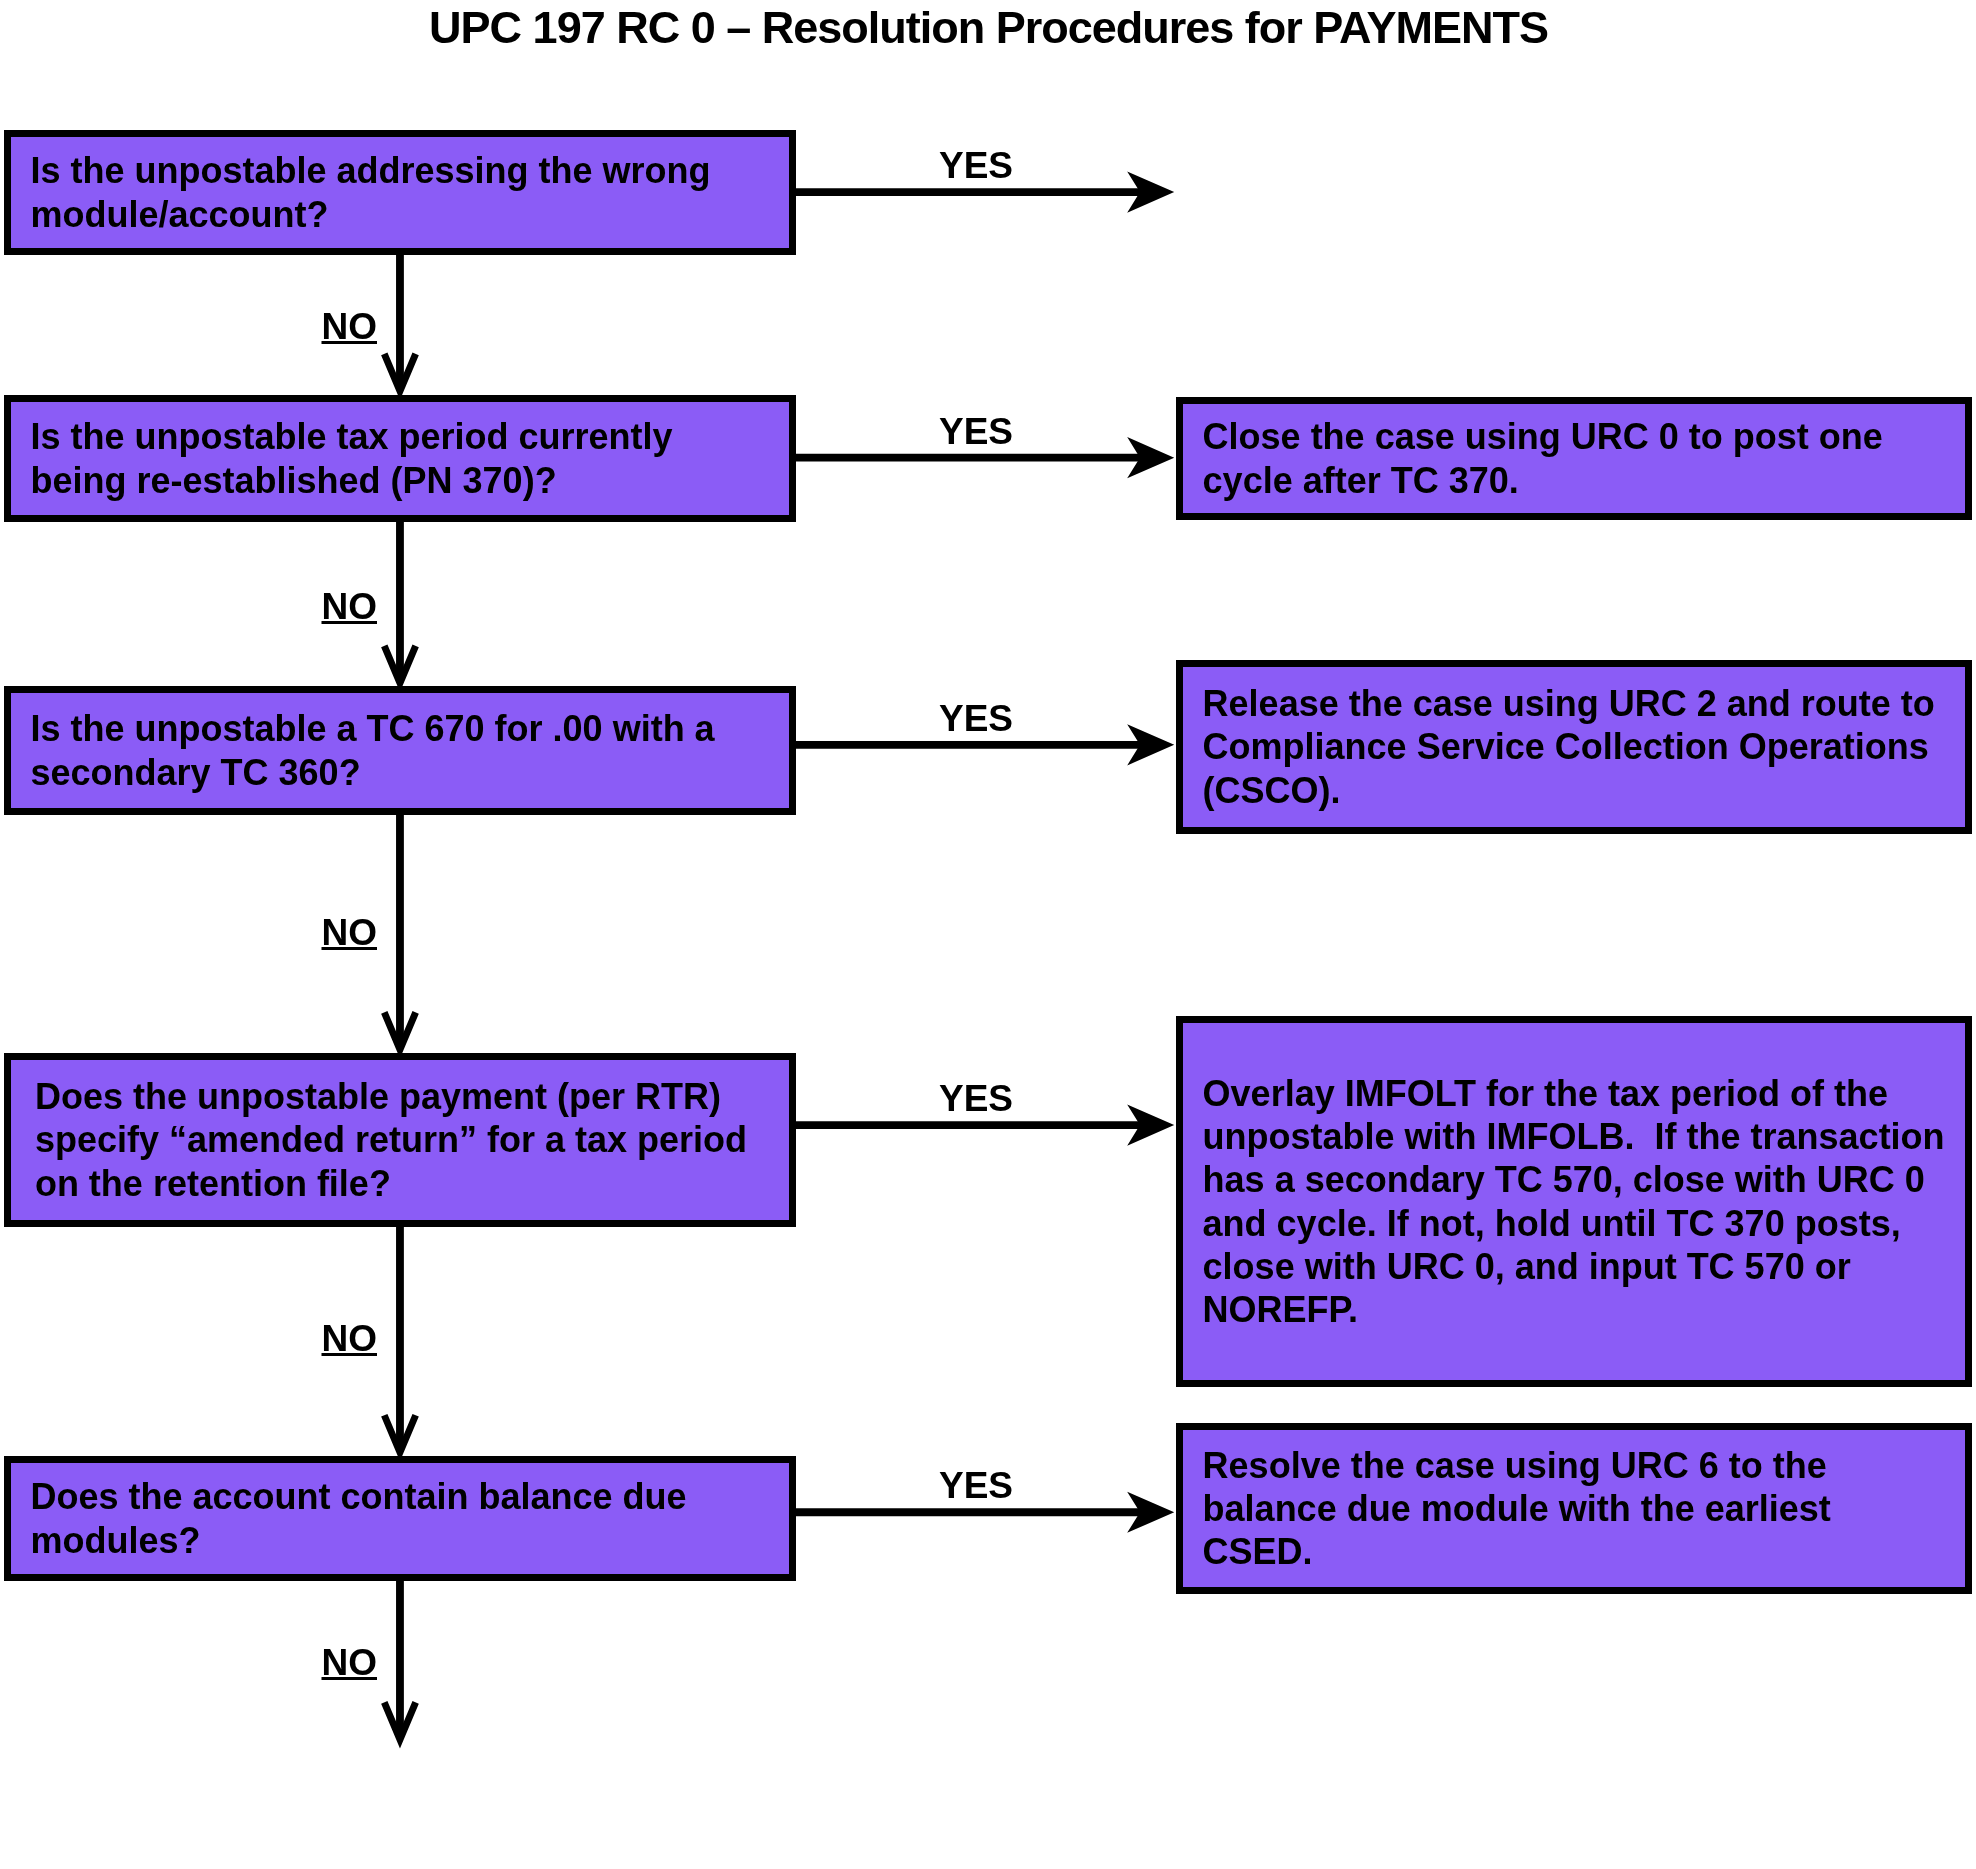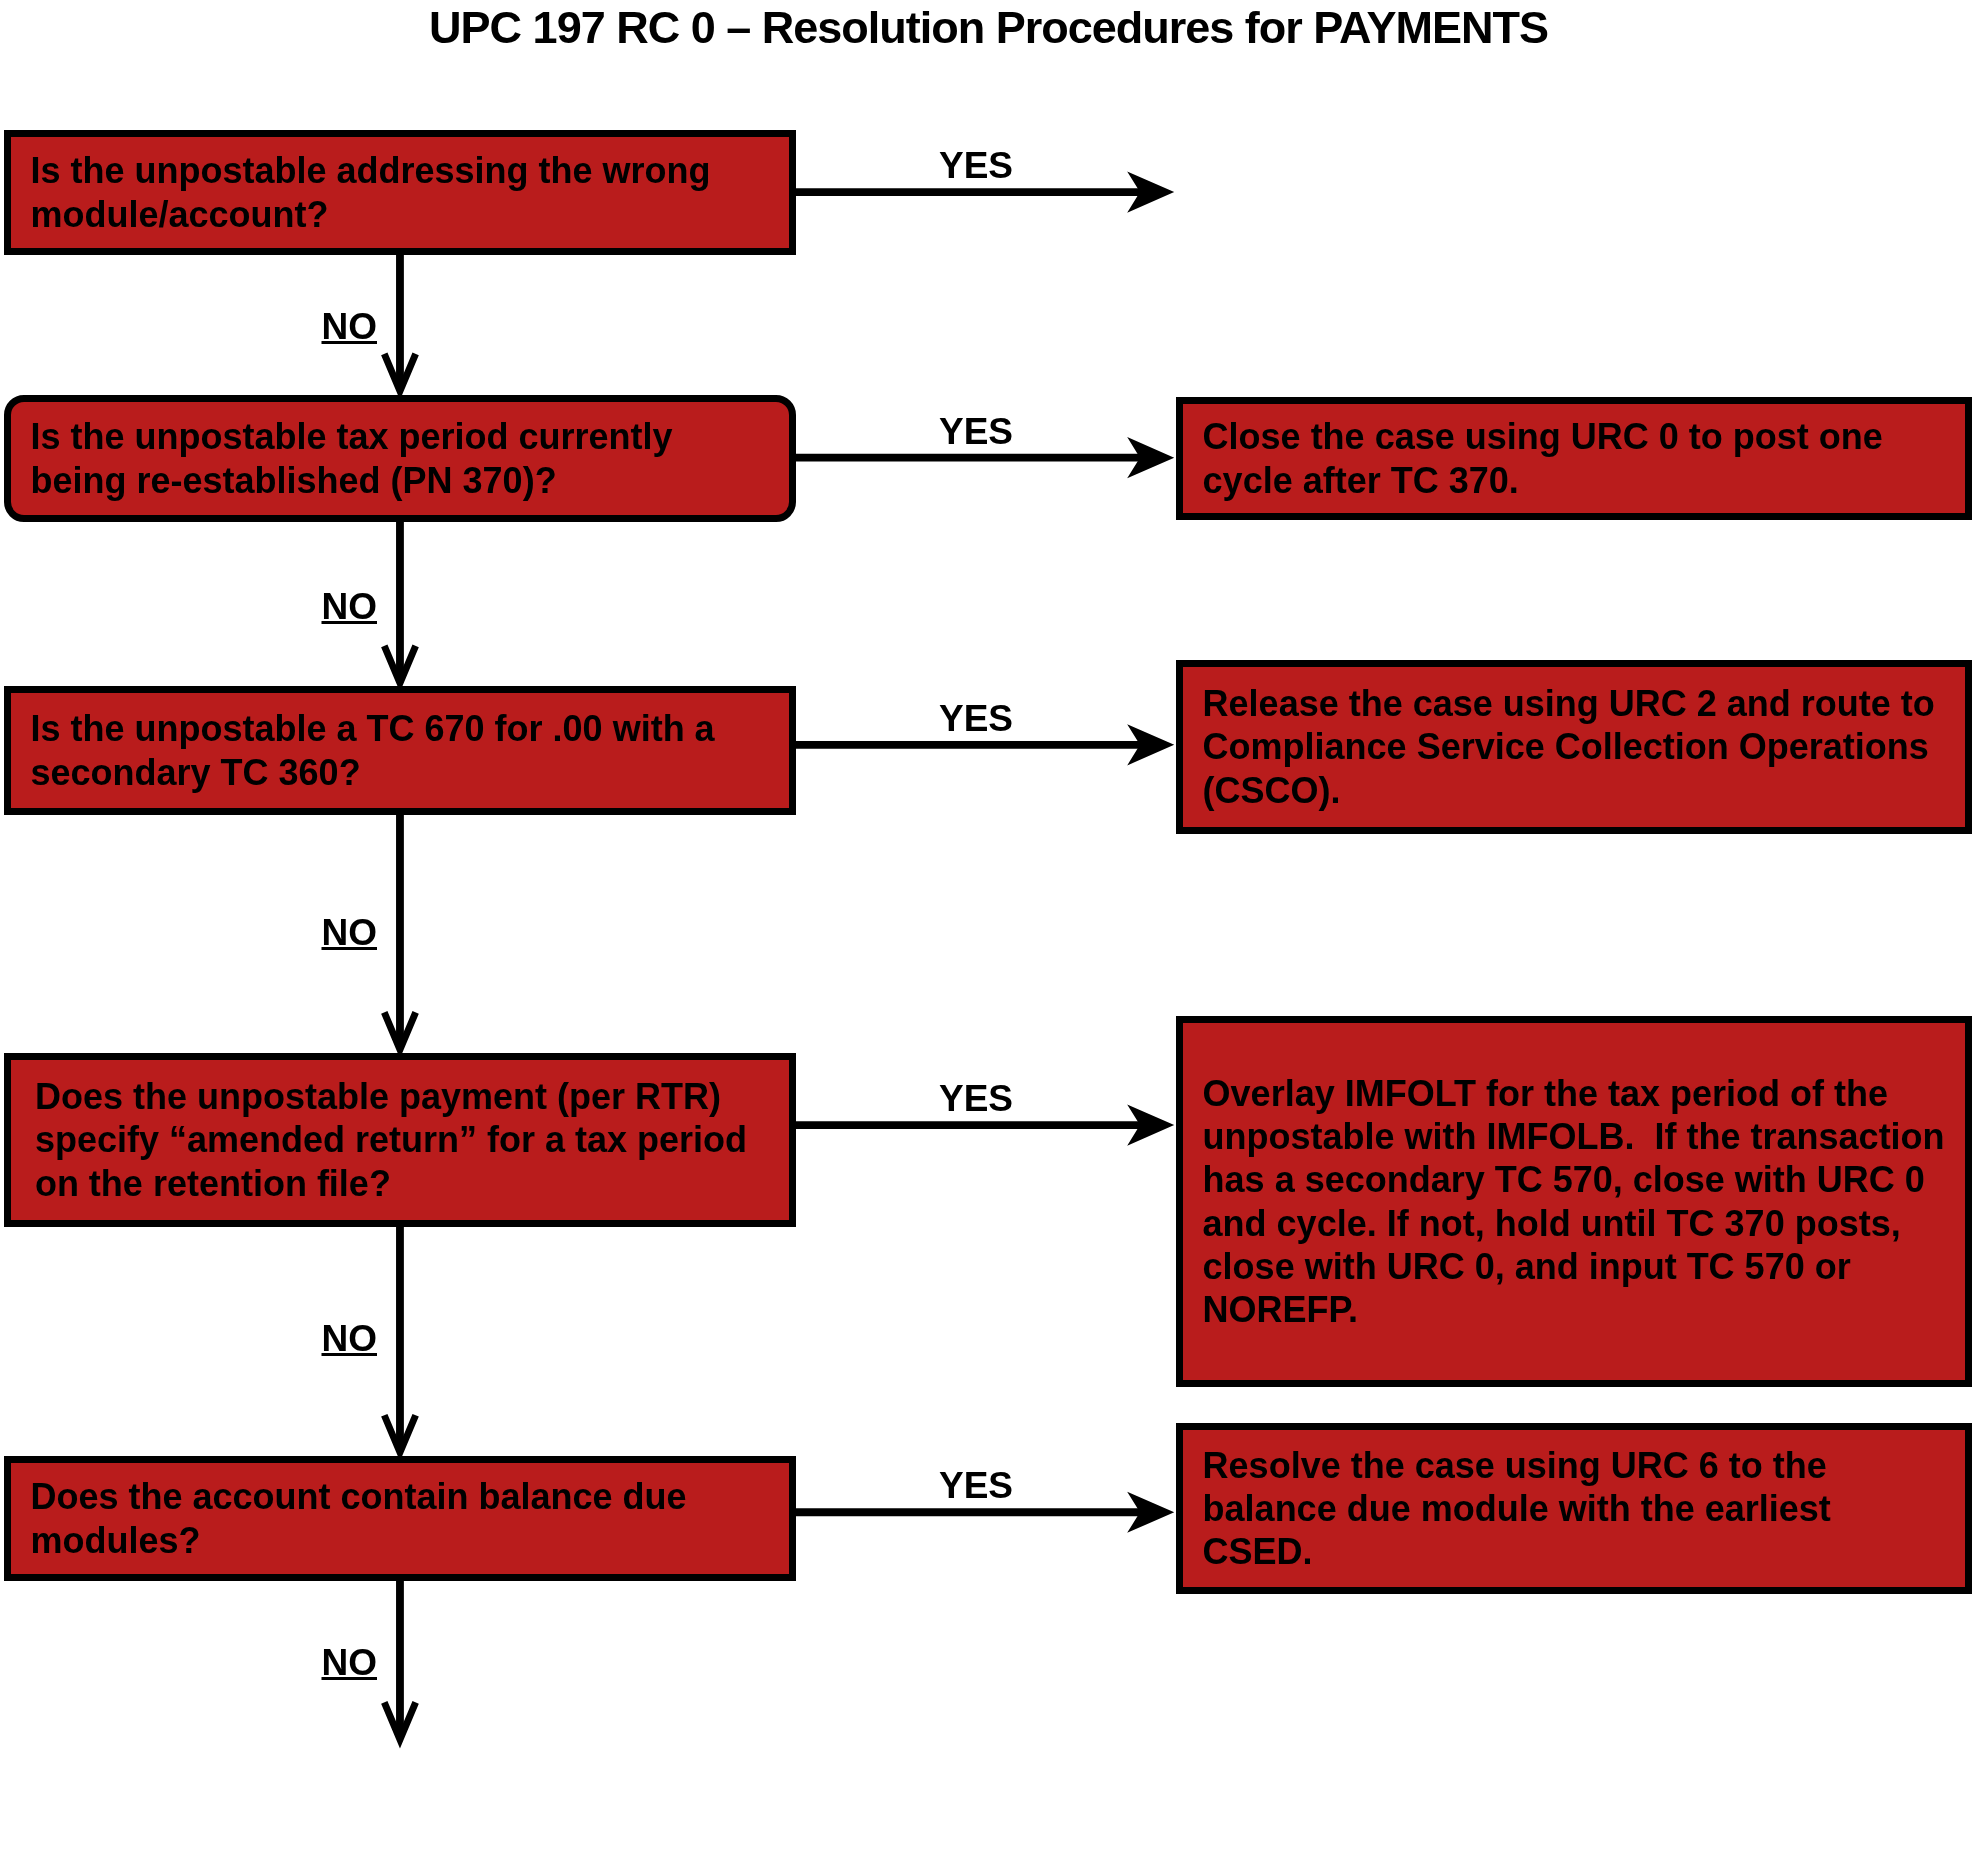--- a/index.html
+++ b/index.html
@@ -31,7 +31,7 @@
     position: absolute;
     box-sizing: border-box;
     border: 7.8px solid #000000;
-    background: #b91c1c;
+    background: #8b5cf6;
     display: flex;
     align-items: center;
     padding: 0 19.6px;

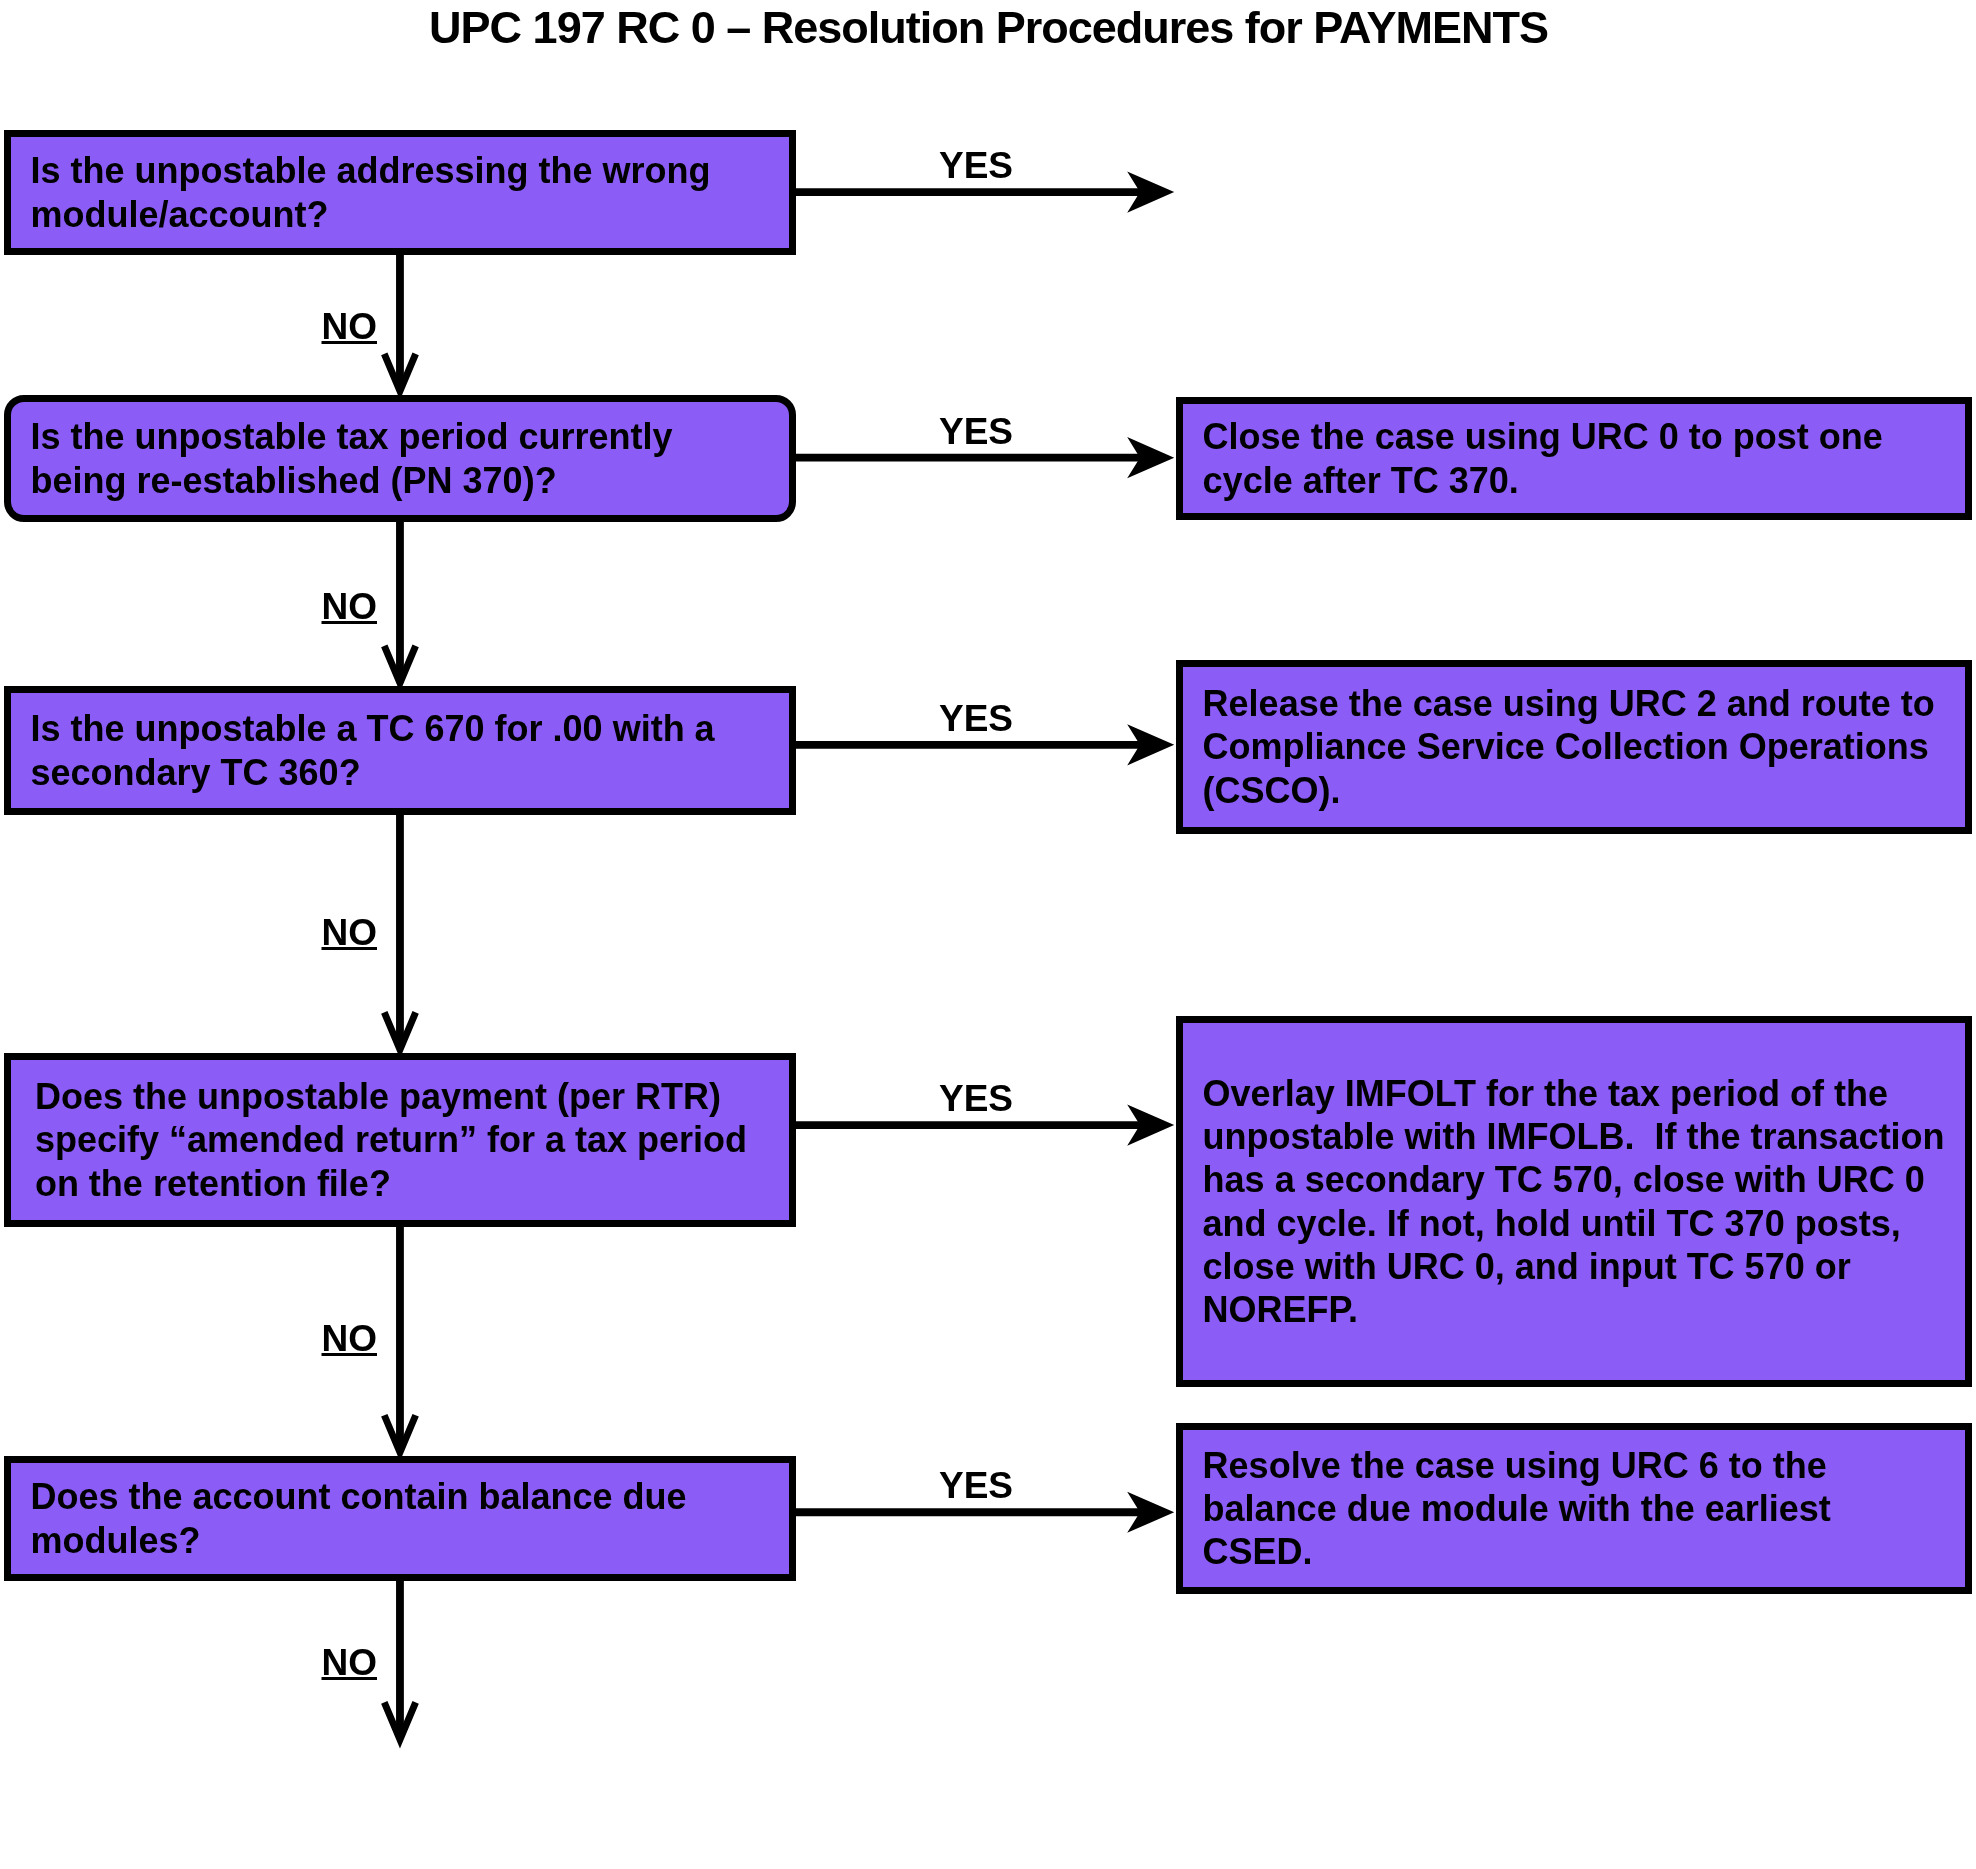--- a/index.html
+++ b/index.html
@@ -109,7 +109,7 @@
   </svg>
 
   <div class="box qcol" style="top:130px;  height:125px;"><span>Is the unpostable addressing the wrong module/account?</span></div>
-  <div class="box qcol" style="top:395px;  height:127px;border-radius:20px;"><span>Is the unpostable tax period currently being re-established (PN 370)?</span></div>
+  <div class="box qcol" style="top:395px;  height:127px;"><span>Is the unpostable tax period currently being re-established (PN 370)?</span></div>
   <div class="box qcol" style="top:686px;  height:129px;"><span>Is the unpostable a TC 670 for .00 with a secondary TC 360?</span></div>
   <div class="box qcol" style="top:1053px; height:174px;padding-left:24px;"><span>Does the unpostable payment (per RTR) specify “amended return” for a tax period on the retention file?</span></div>
   <div class="box qcol" style="top:1456px; height:125px;"><span>Does the account contain balance due modules?</span></div>

